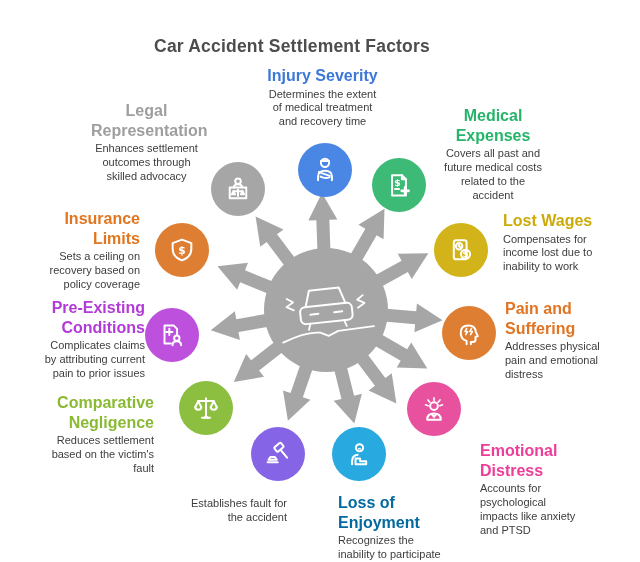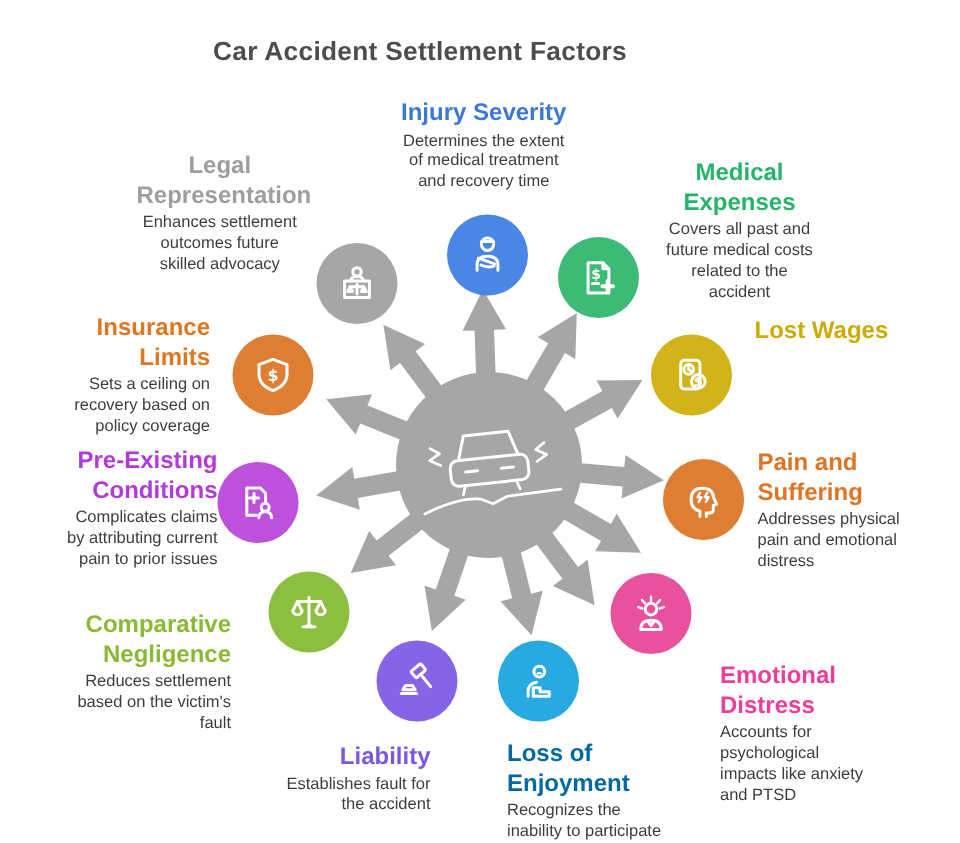--- a/index.html
+++ b/index.html
@@ -8,7 +8,7 @@
     font-family:"Liberation Sans", sans-serif;color:#3f3f3f;
   }
   #main-title{
-    position:absolute;left:0;top:20px;width:552px;margin:4px;text-align:center;
+    position:absolute;left:0;top:20px;width:552px;margin:16px;text-align:center;
     font-size:17.5px;font-weight:bold;color:#4d4d4d;letter-spacing:.2px;
   }
   .circle{

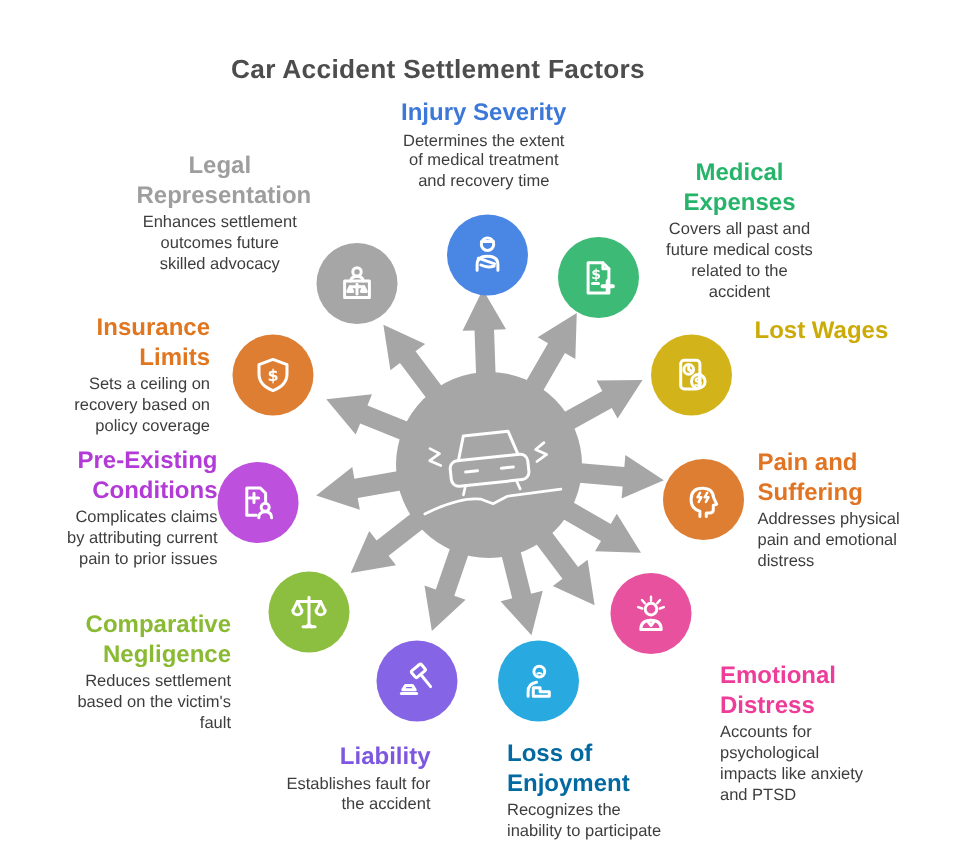--- a/index.html
+++ b/index.html
@@ -310,7 +310,7 @@
       <div class="f-title" style="color: rgb(158, 158, 158);">Legal
 Representation</div>
       <div class="f-desc">Enhances settlement
-outcomes future
+outcomes through
 skilled advocacy</div>
     </div>
   </div>

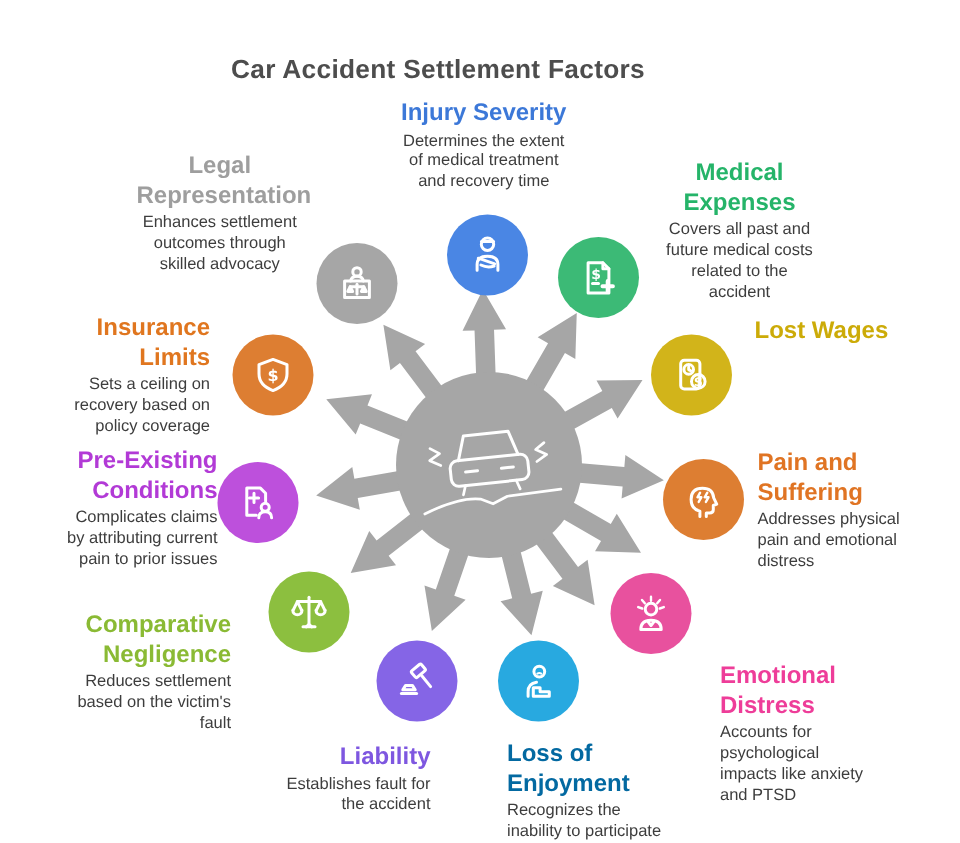--- a/index.html
+++ b/index.html
@@ -142,6 +142,9 @@
     </div>
     <div class="ftext t-wages">
       <div class="f-title" style="color: rgb(204, 171, 8);">Lost Wages</div>
+      <div class="f-desc">Compensates for
+income lost due to
+inability to work</div>
     </div>
   </div>
 

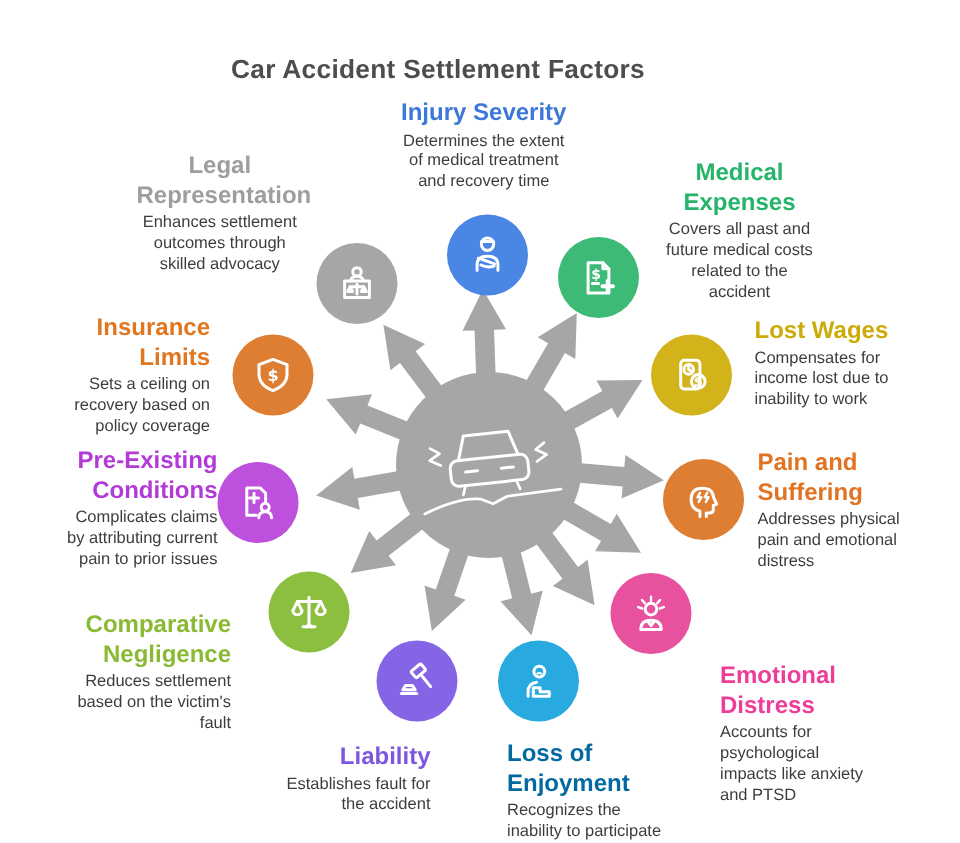--- a/index.html
+++ b/index.html
@@ -39,7 +39,7 @@
   .t-emotional{left:480px;top:407px;width:125px;text-align:left}
   .t-enjoy{left:338px;top:493px;width:132px;text-align:left}
   .t-liability{left:177px;top:495px;width:110px;text-align:right}
-  .t-comparative{left:38px;top:407px;width:116px;text-align:right}
+  .t-comparative{left:38px;top:393px;width:116px;text-align:right}
   .t-preexist{left:28px;top:298px;width:117px;text-align:right}
   .t-insurance{left:22px;top:209px;width:118px;text-align:right}
   .t-legal{left:91px;top:101px;width:111px;text-align:center}

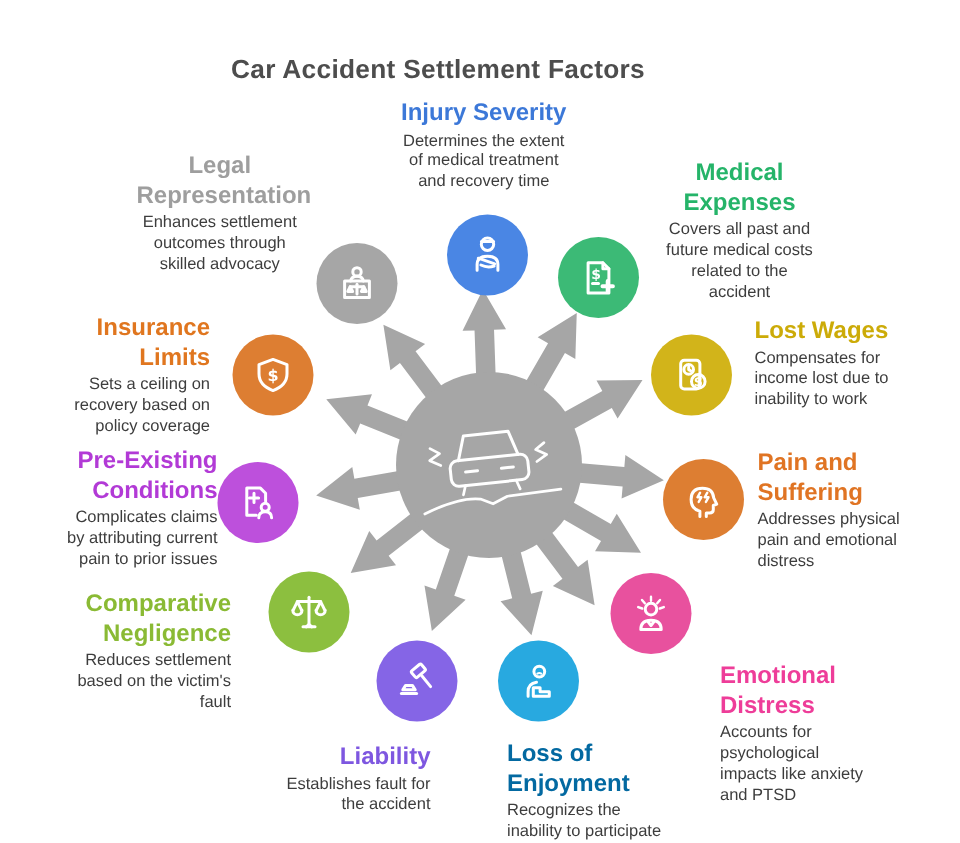--- a/index.html
+++ b/index.html
@@ -224,7 +224,6 @@
       </svg>
     </div>
     <div class="ftext t-liability">
-      <div class="f-title" style="color: rgb(126, 87, 224);">Liability</div>
       <div class="f-desc">Establishes fault for
 the accident</div>
     </div>

